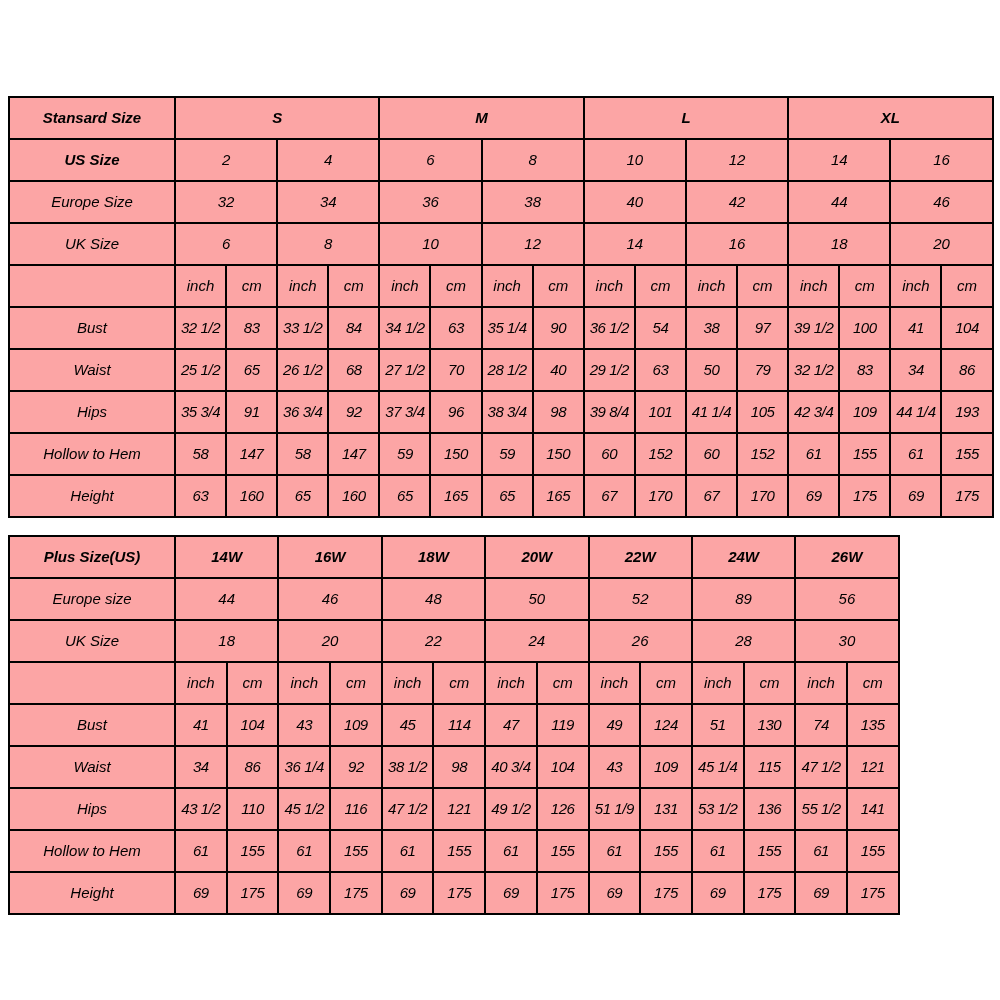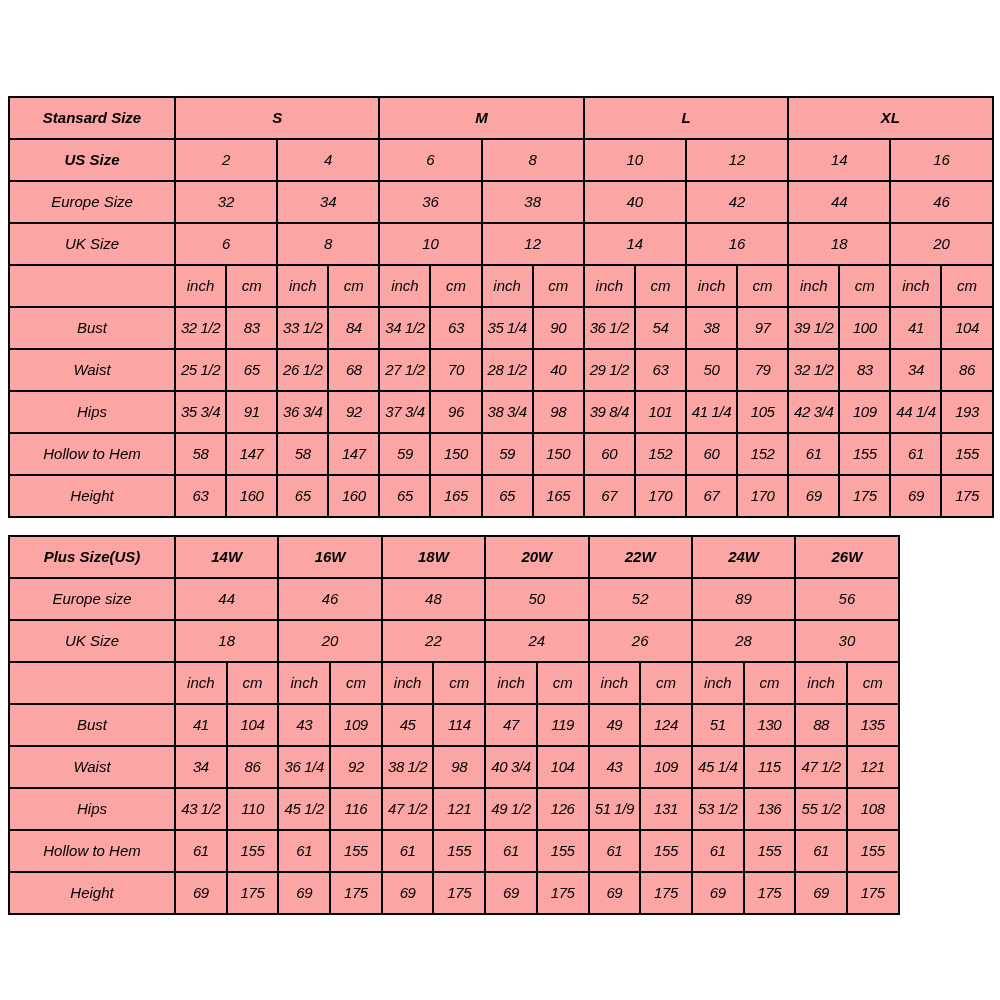--- a/index.html
+++ b/index.html
@@ -302,7 +302,7 @@
             <td class="num tight">124</td>
             <td class="num tight">51</td>
             <td class="num tight">130</td>
-            <td class="num tight">88</td>
+            <td class="num tight">74</td>
             <td class="num tight">135</td>
           </tr>
           <tr>

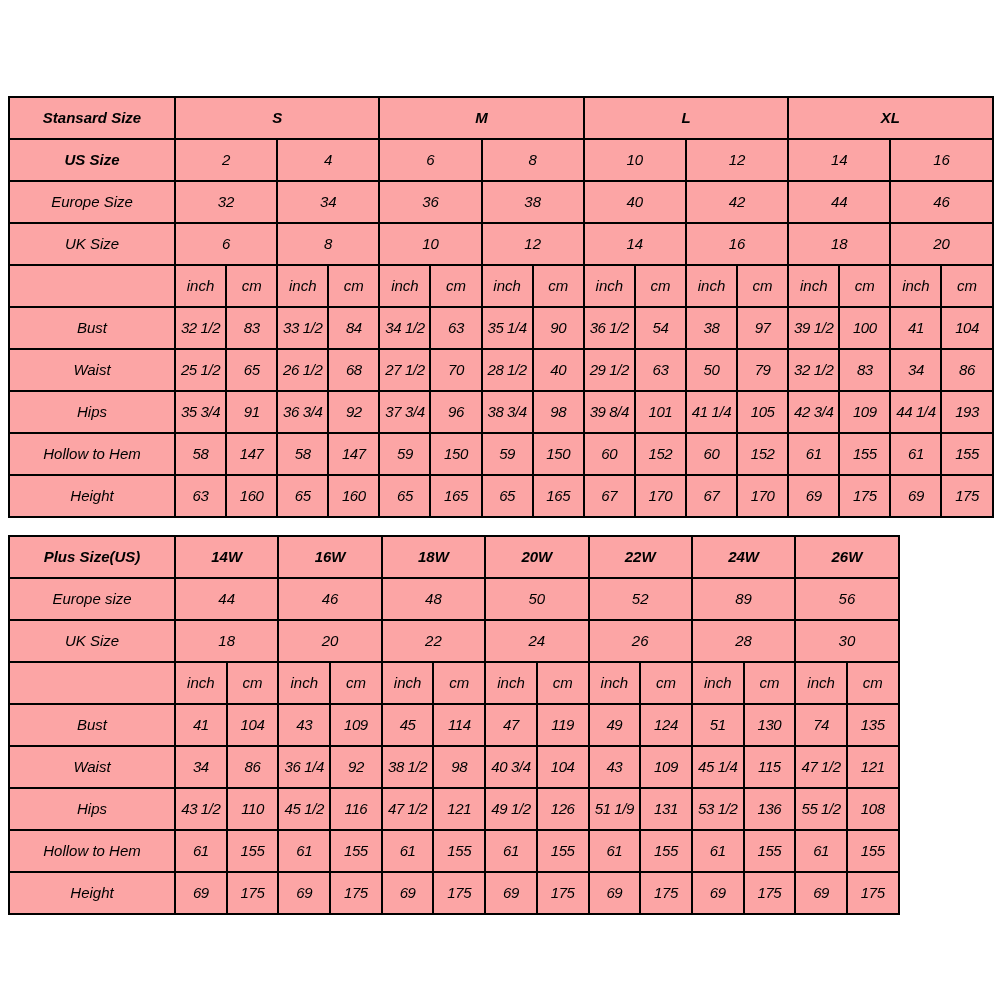--- a/index.html
+++ b/index.html
@@ -337,7 +337,7 @@
             <td class="num tight">53 1/2</td>
             <td class="num tight">136</td>
             <td class="num tight">55 1/2</td>
-            <td class="num tight">108</td>
+            <td class="num tight">141</td>
           </tr>
           <tr>
             <td class="rowhead">Hollow to Hem</td>

